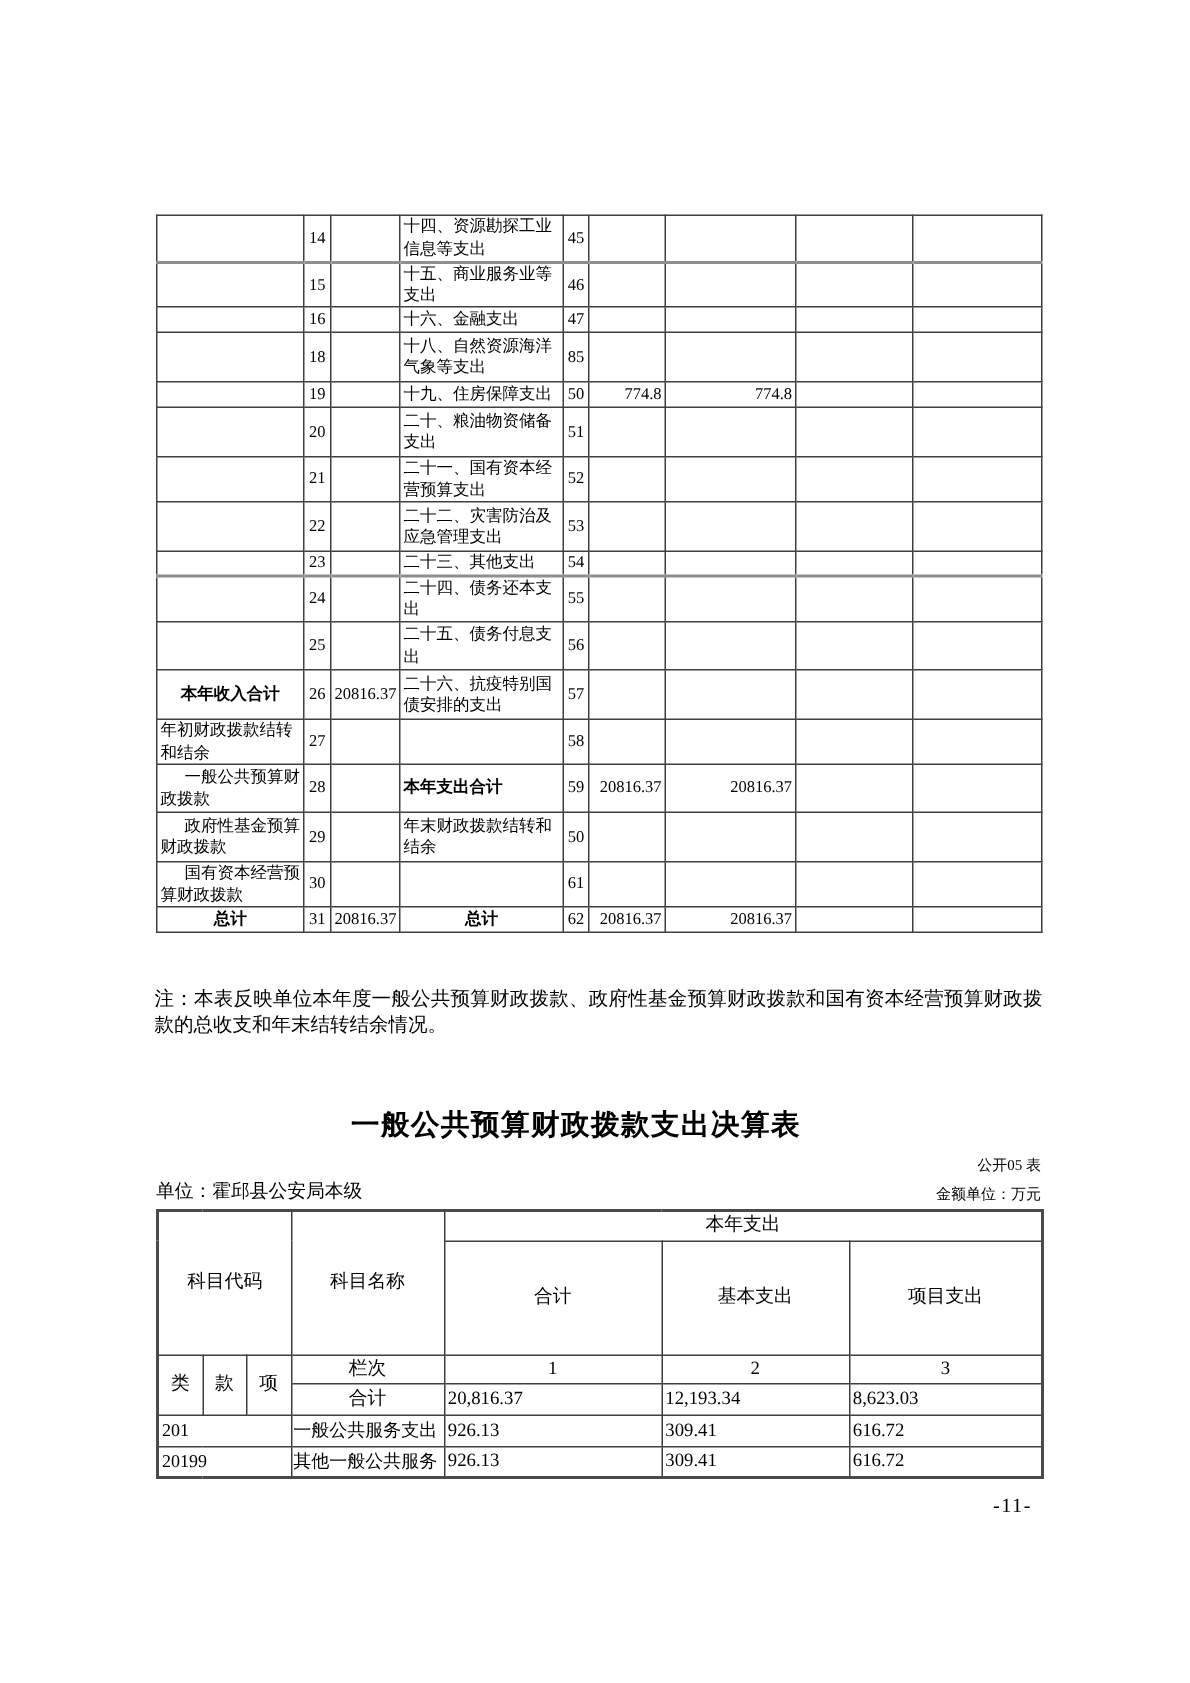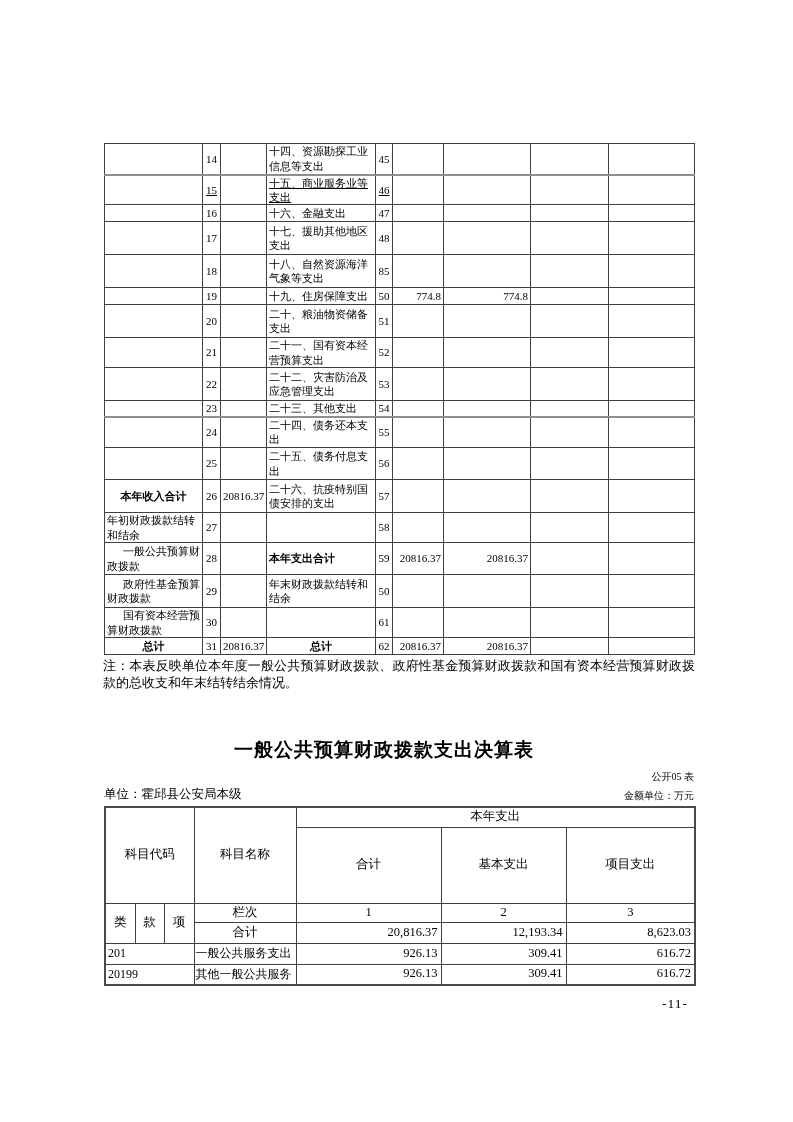--- a/index.html
+++ b/index.html
@@ -65,7 +65,7 @@
         <td class="num"></td>
         <td class="num"></td>
       </tr>
-      <tr class="thick" style="height: 27px; text-decoration: underline;">
+      <tr class="thick" style="height: 27px;">
         <td class="item"></td>
         <td class="rn">15</td>
         <td class="num"></td>

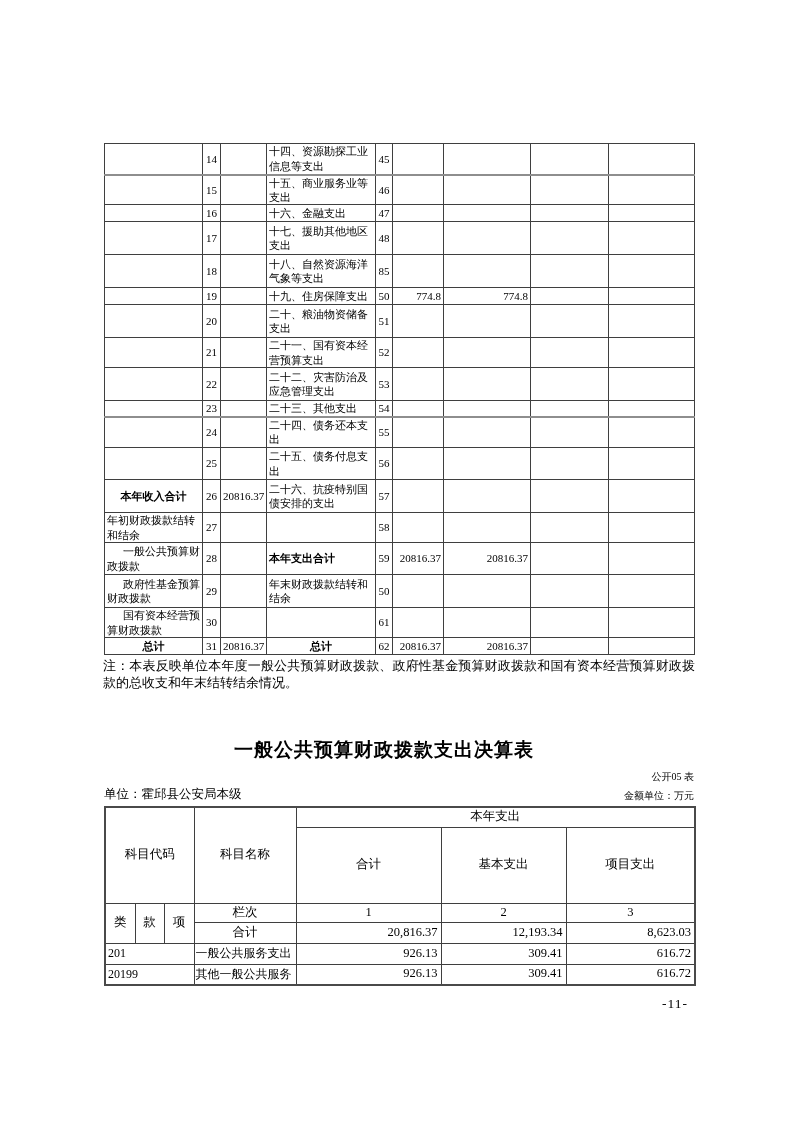--- a/index.html
+++ b/index.html
@@ -82,17 +82,6 @@
         <td class="num"></td>
         <td class="item">十六、金融支出</td>
         <td class="rn">47</td>
-        <td class="num"></td>
-        <td class="num"></td>
-        <td class="num"></td>
-        <td class="num"></td>
-      </tr>
-      <tr style="height: 33px;">
-        <td class="item"></td>
-        <td class="rn">17</td>
-        <td class="num"></td>
-        <td class="item">十七、援助其他地区支出</td>
-        <td class="rn">48</td>
         <td class="num"></td>
         <td class="num"></td>
         <td class="num"></td>

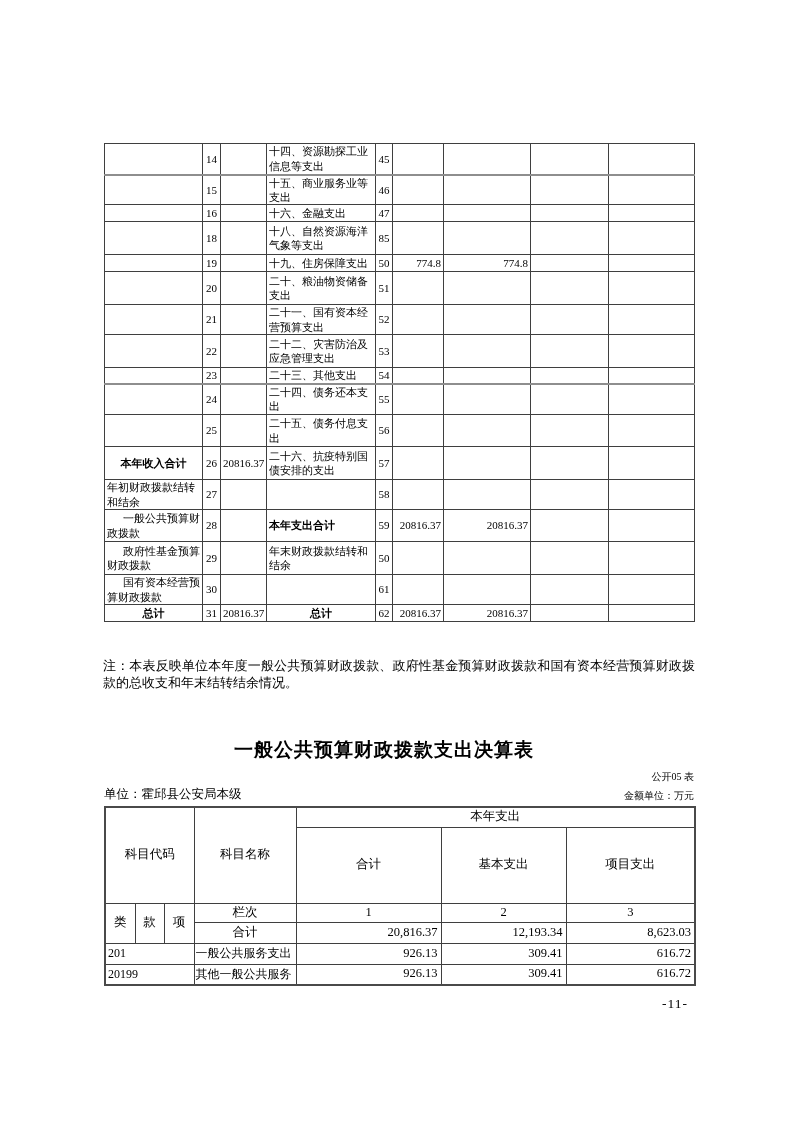--- a/index.html
+++ b/index.html
@@ -32,7 +32,7 @@
 
   
   .lower{position:absolute;left:104px;top:806px;width:590px;font-size:12.5px;line-height:1.25;border:2px solid #4a4a4a;}
-  .lower td.num{text-align:right;padding-right:3px;}
+  .lower td.num{padding-right:3px;}
   .lower td.code{text-align:left;padding-left:2px;font-size:12px;}
   .lower td.name{text-align:left;padding:0 1px;font-size:12px;}
 

